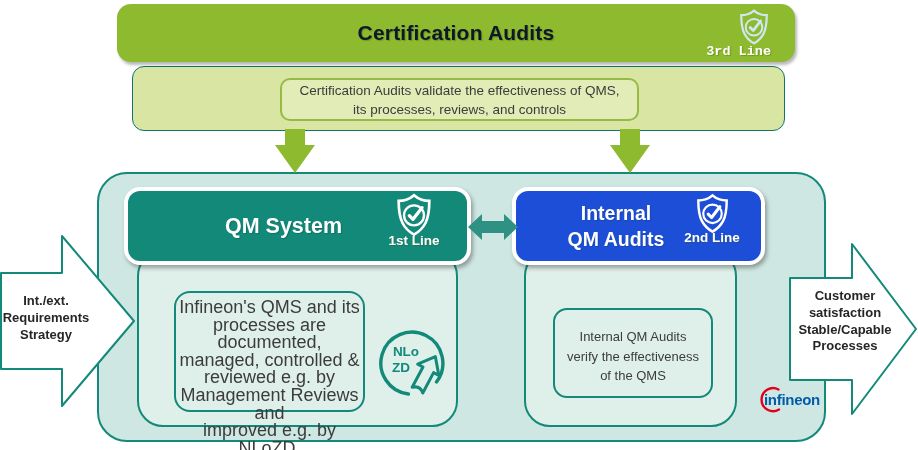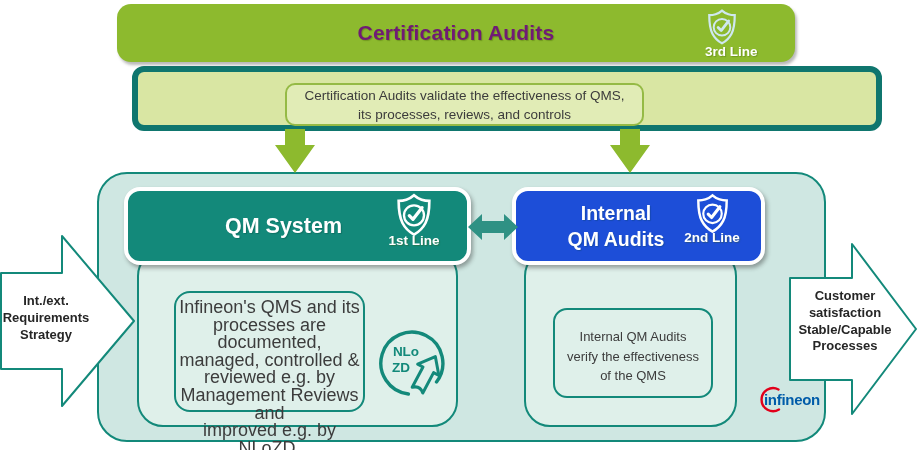--- a/index.html
+++ b/index.html
@@ -16,7 +16,7 @@
   }
   .banner-title{
     position:absolute;inset:0;display:flex;align-items:center;justify-content:center;
-    color:#701a75;font-size:21px;font-weight:bold;letter-spacing:.2px;
+    color:#0f172a;font-size:21px;font-weight:bold;letter-spacing:.2px;
     text-shadow:1px 1px 1px rgba(60,90,0,.35);
   }
   .banner-badge{

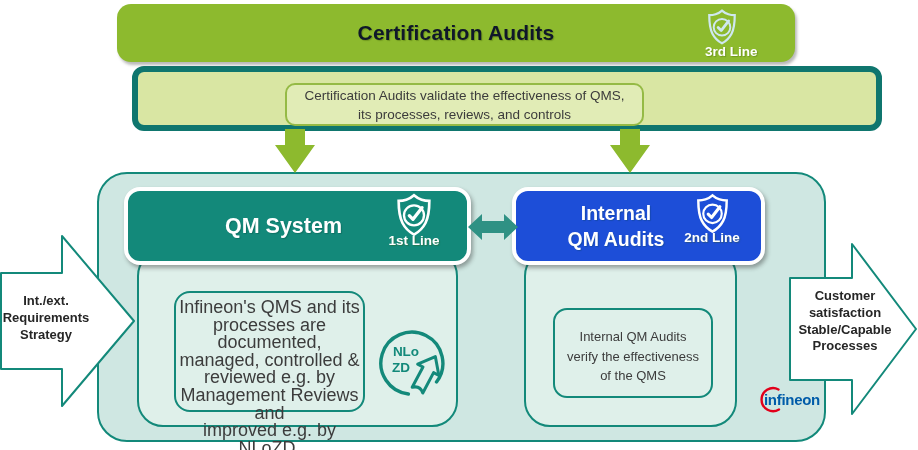--- a/index.html
+++ b/index.html
@@ -21,7 +21,7 @@
   }
   .banner-badge{
     position:absolute;left:588px;top:5px;width:66px;display:flex;flex-direction:column;
-    align-items:flex-start;color:#fff;
+    align-items:flex-end;color:#fff;font-family:Liberation Mono, monospace;
   }
   .banner-badge .shield{width:34px;height:36px;color:#cfe8f0;}
   .badge-label{font-size:13.5px;font-weight:bold;color:#fff;white-space:nowrap;margin-top:-1px;

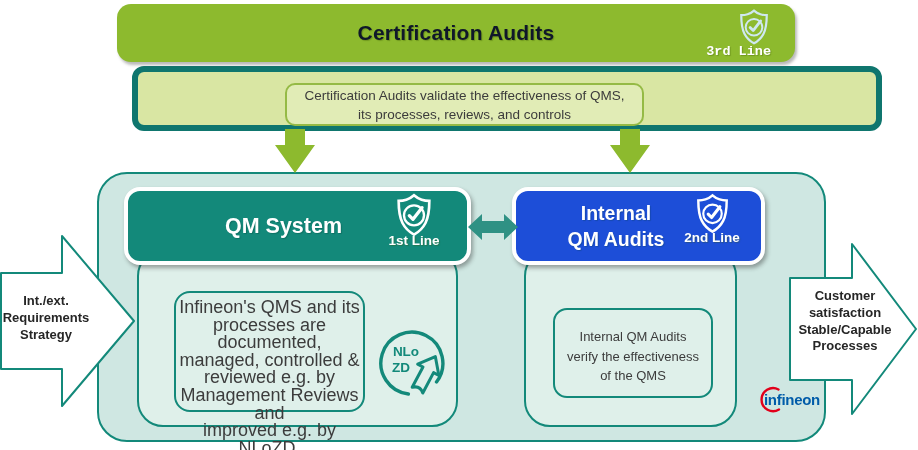--- a/index.html
+++ b/index.html
@@ -29,8 +29,8 @@
 
   
   .panel{
-    left:132px;top:66px;width:750px;height:65px;border-radius:12px;
-    background:#d9e6a3;border:6px solid #0f766e;box-sizing:border-box;z-index:4;
+    left:132px;top:66px;width:653px;height:65px;border-radius:12px;
+    background:#d9e6a3;border:1px solid #0f766e;box-sizing:border-box;z-index:4;
   }
   .panel-note{
     position:absolute;left:147px;top:11px;width:359px;height:43px;border-radius:10px;

